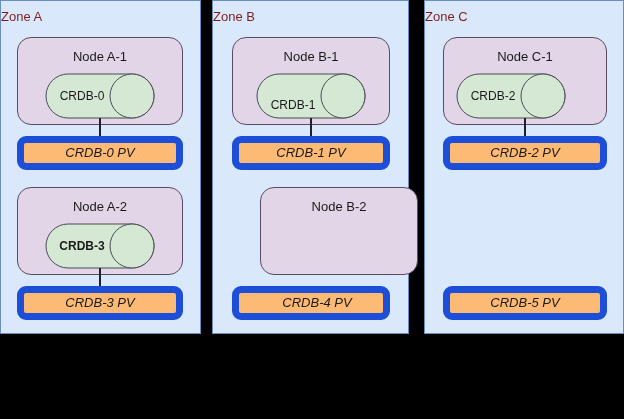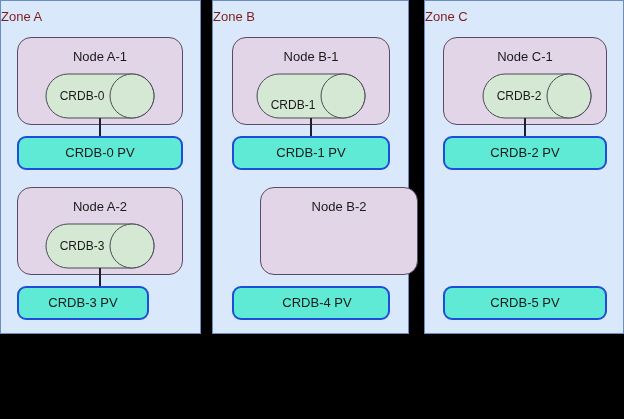--- a/index.html
+++ b/index.html
@@ -184,7 +184,7 @@
   <div class="node" style="left:443px; top:37px; width:164px; height:88px;">
     <div class="node-title">Node C-1</div>
   </div>
-  <div class="db" style="left:482px; top:73px; width:110px; height:46px;">
+  <div class="db" style="left:456px; top:73px; width:110px; height:46px;">
     <svg width="110" height="46" viewBox="0 0 110 46">
       <path d="M 23 1 L 87 1 A 22 22 0 0 1 87 45 L 23 45 A 22 22 0 0 1 23 1 Z" fill="#d5e8d4" stroke="#4a4a55" stroke-width="1"></path>
       <ellipse cx="87" cy="23" rx="22" ry="22" fill="#d5e8d4" stroke="#4a4a55" stroke-width="1"></ellipse>

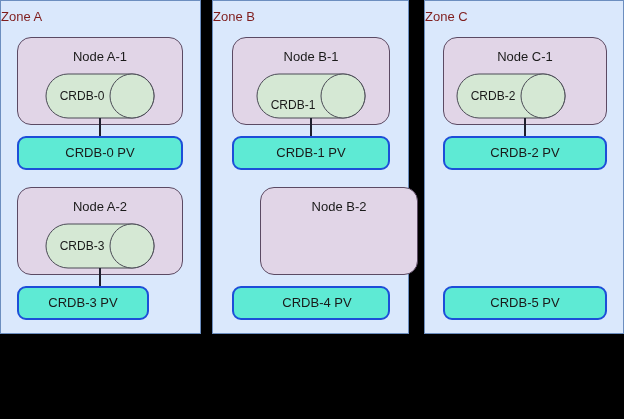--- a/index.html
+++ b/index.html
@@ -90,13 +90,14 @@
   
   .pv {
     position: absolute;
-    background: #5eead4;
-    border: 2px solid #1d4ed8;
+    background: #fdba74;
+    border: 7px solid #1d4ed8;
     border-radius: 9px;
     box-sizing: border-box;
     display: flex;
     align-items: center;
     justify-content: center;
+    font-style: italic;
   }
   .pv-label {
     font-size: 13px;

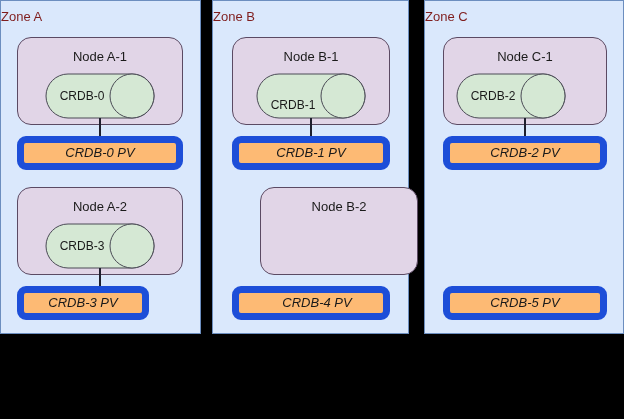--- a/index.html
+++ b/index.html
@@ -145,7 +145,7 @@
       <path d="M 23 1 L 87 1 A 22 22 0 0 1 87 45 L 23 45 A 22 22 0 0 1 23 1 Z" fill="#d5e8d4" stroke="#4a4a55" stroke-width="1"></path>
       <ellipse cx="87" cy="23" rx="22" ry="22" fill="#d5e8d4" stroke="#4a4a55" stroke-width="1"></ellipse>
     </svg>
-    <div class="db-label" style="width:74px;">CRDB-3</div>
+    <div class="db-label" style="width:74px;font-weight:bold;">CRDB-3</div>
   </div>
   <div class="connector" style="left:99px; top:268px; height:20px;"></div>
   <div class="pv" style="left:17px; top:286px; width:132px; height:34px;">

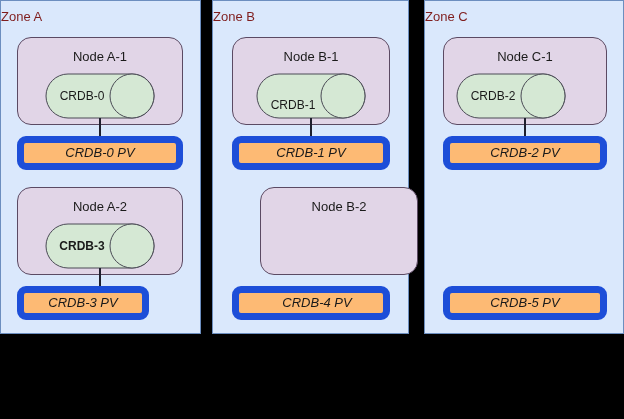--- a/index.html
+++ b/index.html
@@ -148,7 +148,7 @@
     <div class="db-label" style="width:74px;font-weight:bold;">CRDB-3</div>
   </div>
   <div class="connector" style="left:99px; top:268px; height:20px;"></div>
-  <div class="pv" style="left:17px; top:286px; width:132px; height:34px;">
+  <div class="pv" style="left:17px; top:286px; width:166px; height:34px;">
     <span class="pv-label">CRDB-3 PV</span>
   </div>
 

